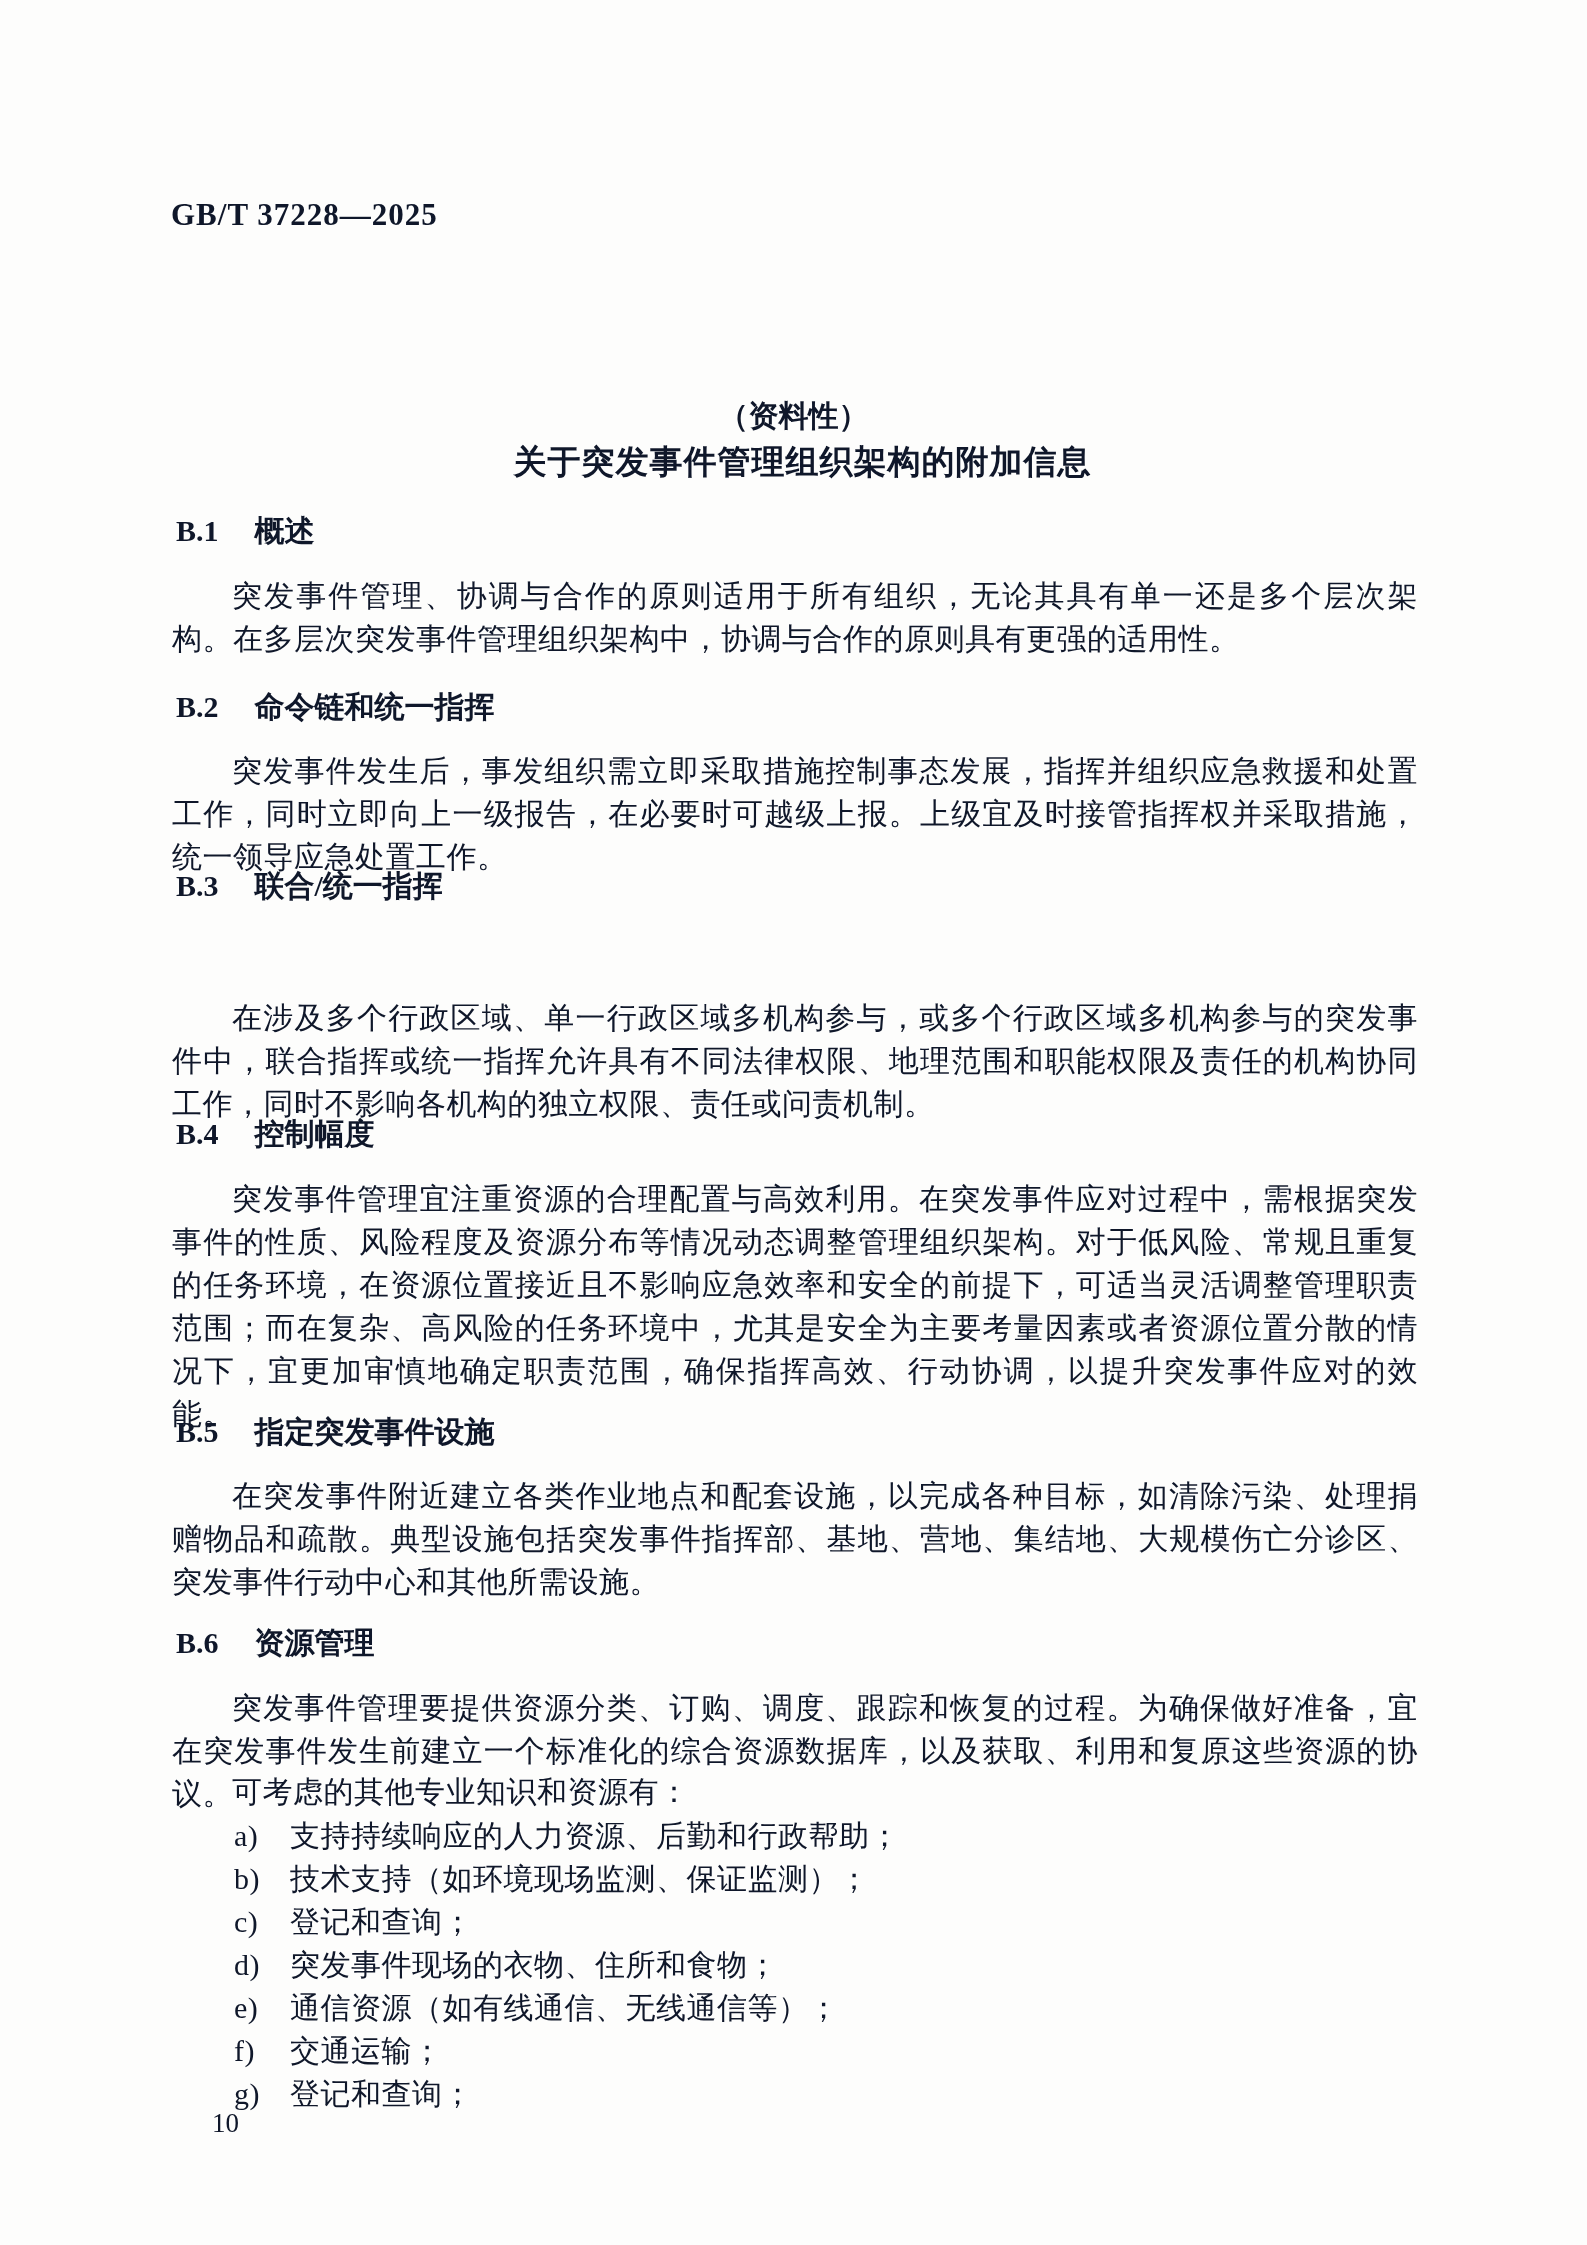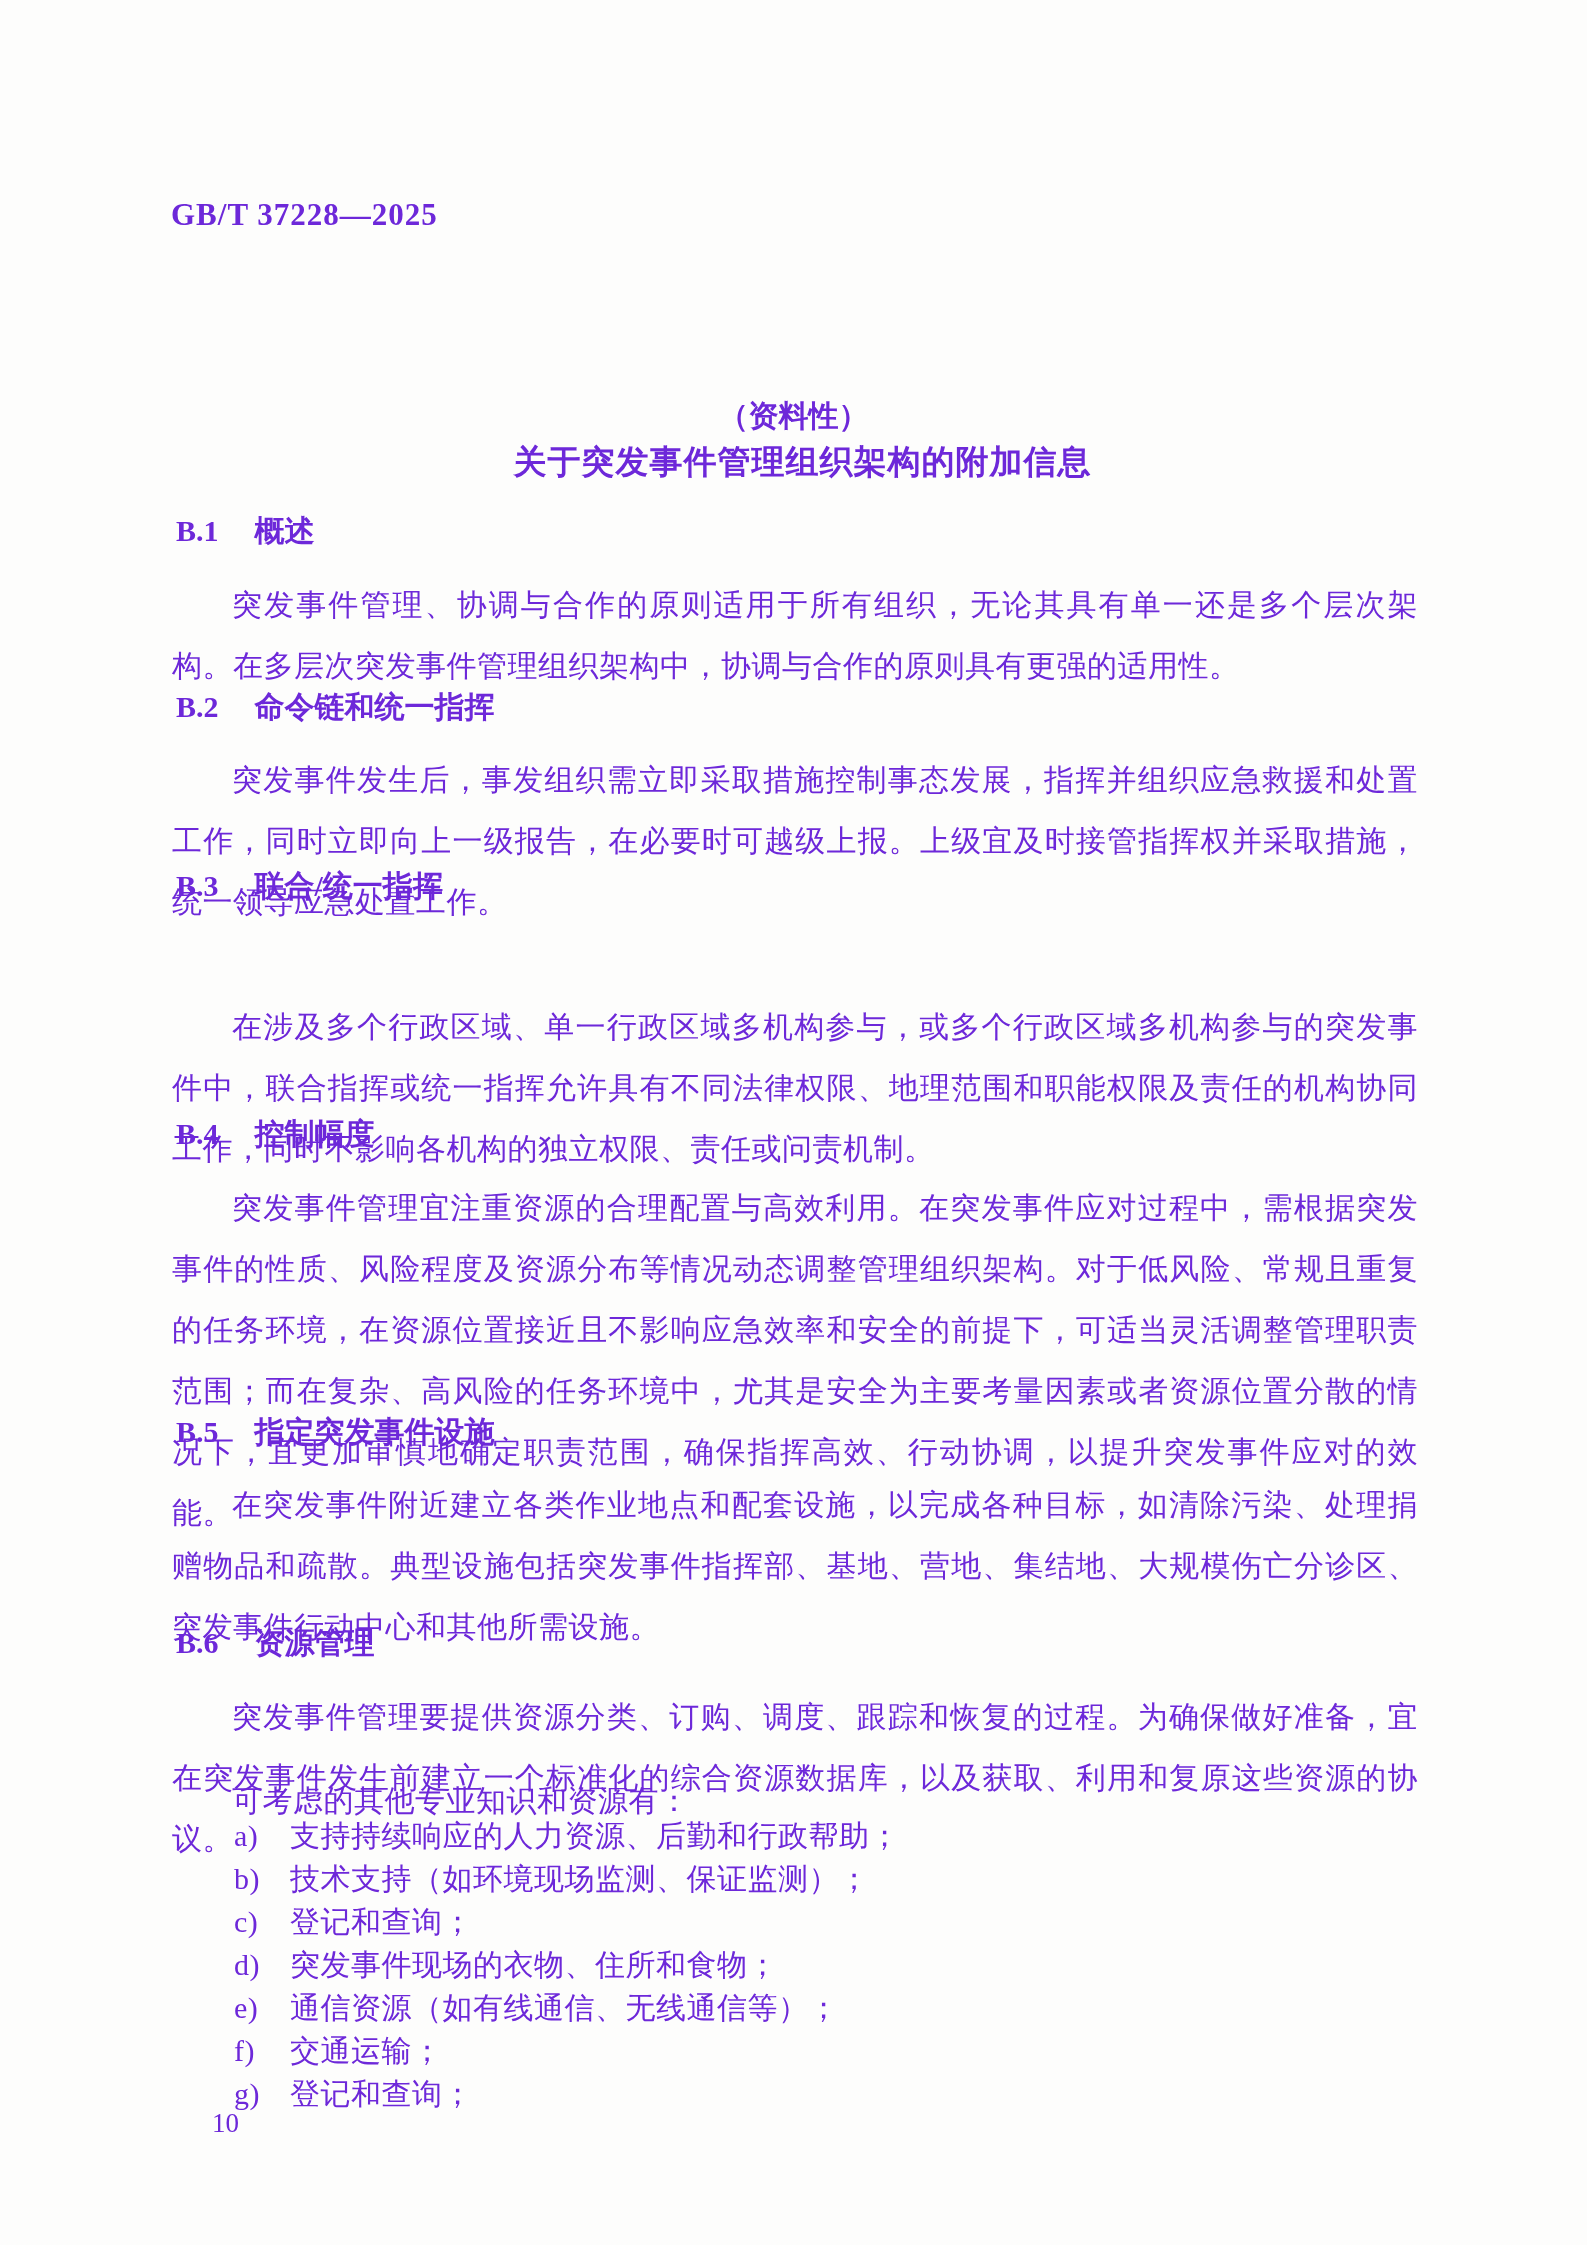--- a/index.html
+++ b/index.html
@@ -8,7 +8,7 @@
     width:1587px;height:2245px;
     margin:0 auto;
     background:#fdfdfc;
-    color:#6d28d9;
+    color:#0f172a;
     font-family:"Liberation Serif","DejaVu Serif",serif;
     overflow:hidden;
   }

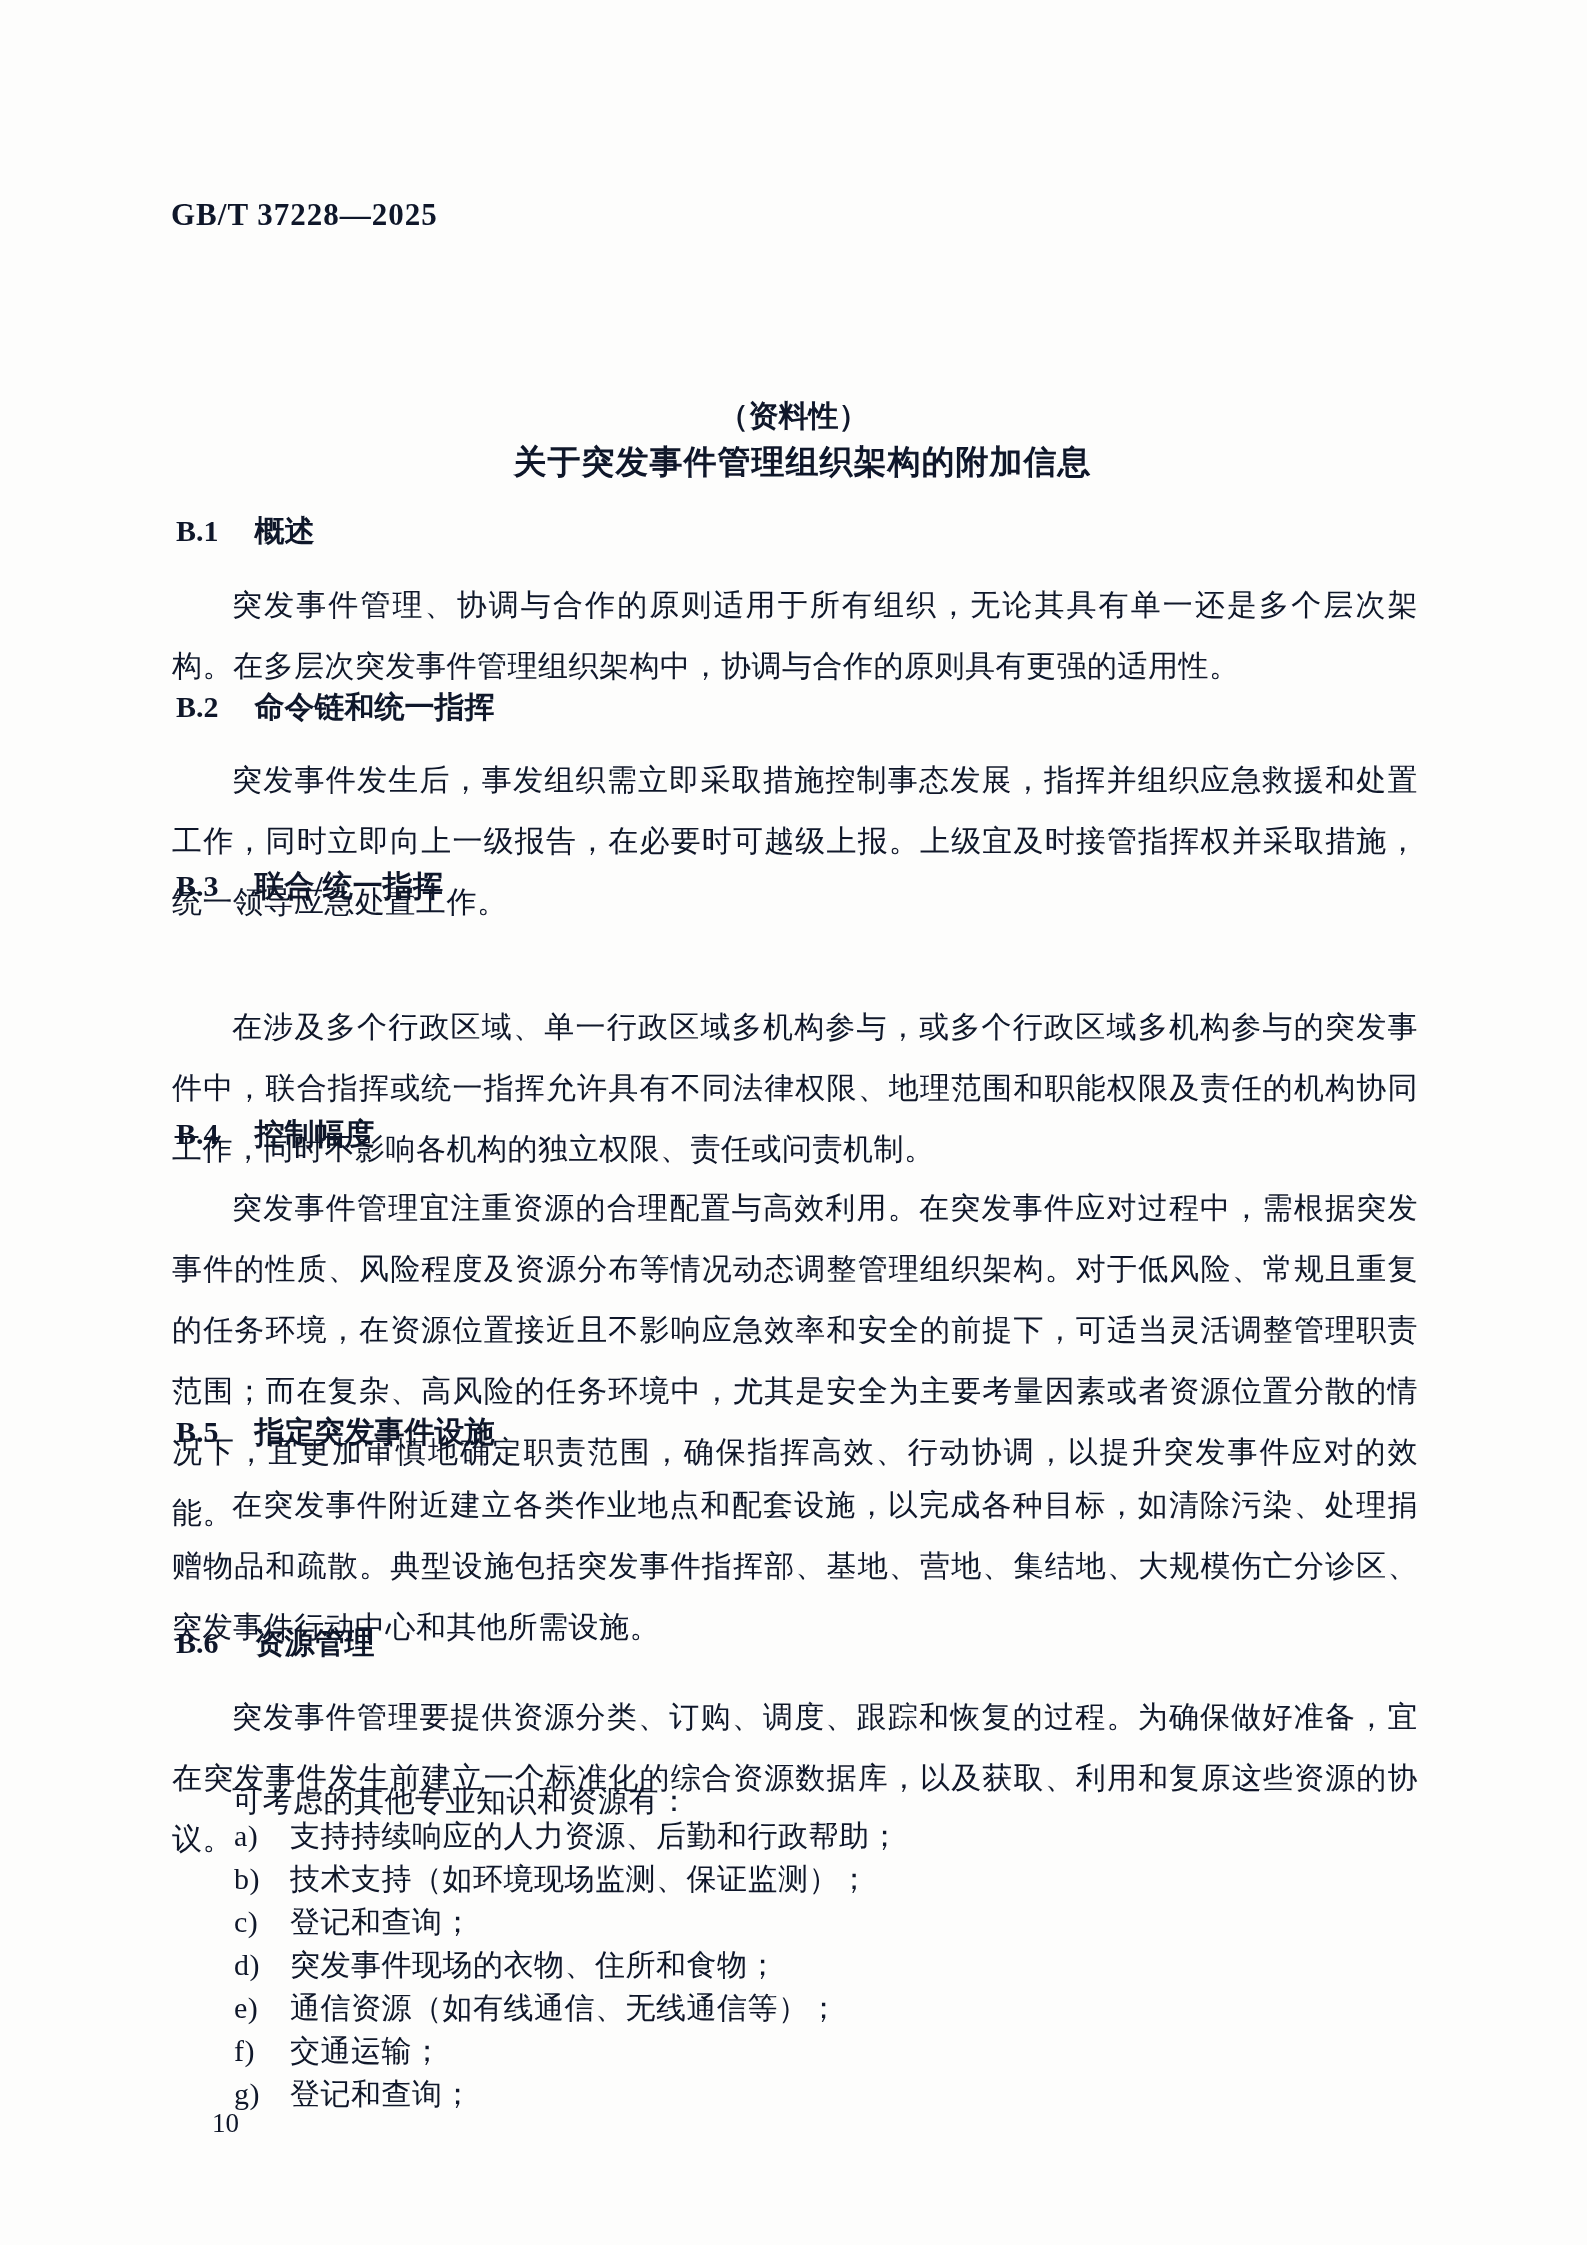--- a/index.html
+++ b/index.html
@@ -31,7 +31,7 @@
   .sec-heading .sec-id{display:inline-block;margin-right:36px;}
   .para{
     position:absolute;left:172px;width:1246px;
-    font-size:30px;line-height:61px;
+    font-size:30px;line-height:43px;
     text-align:justify;text-indent:2em;
     letter-spacing:0.5px;
   }

